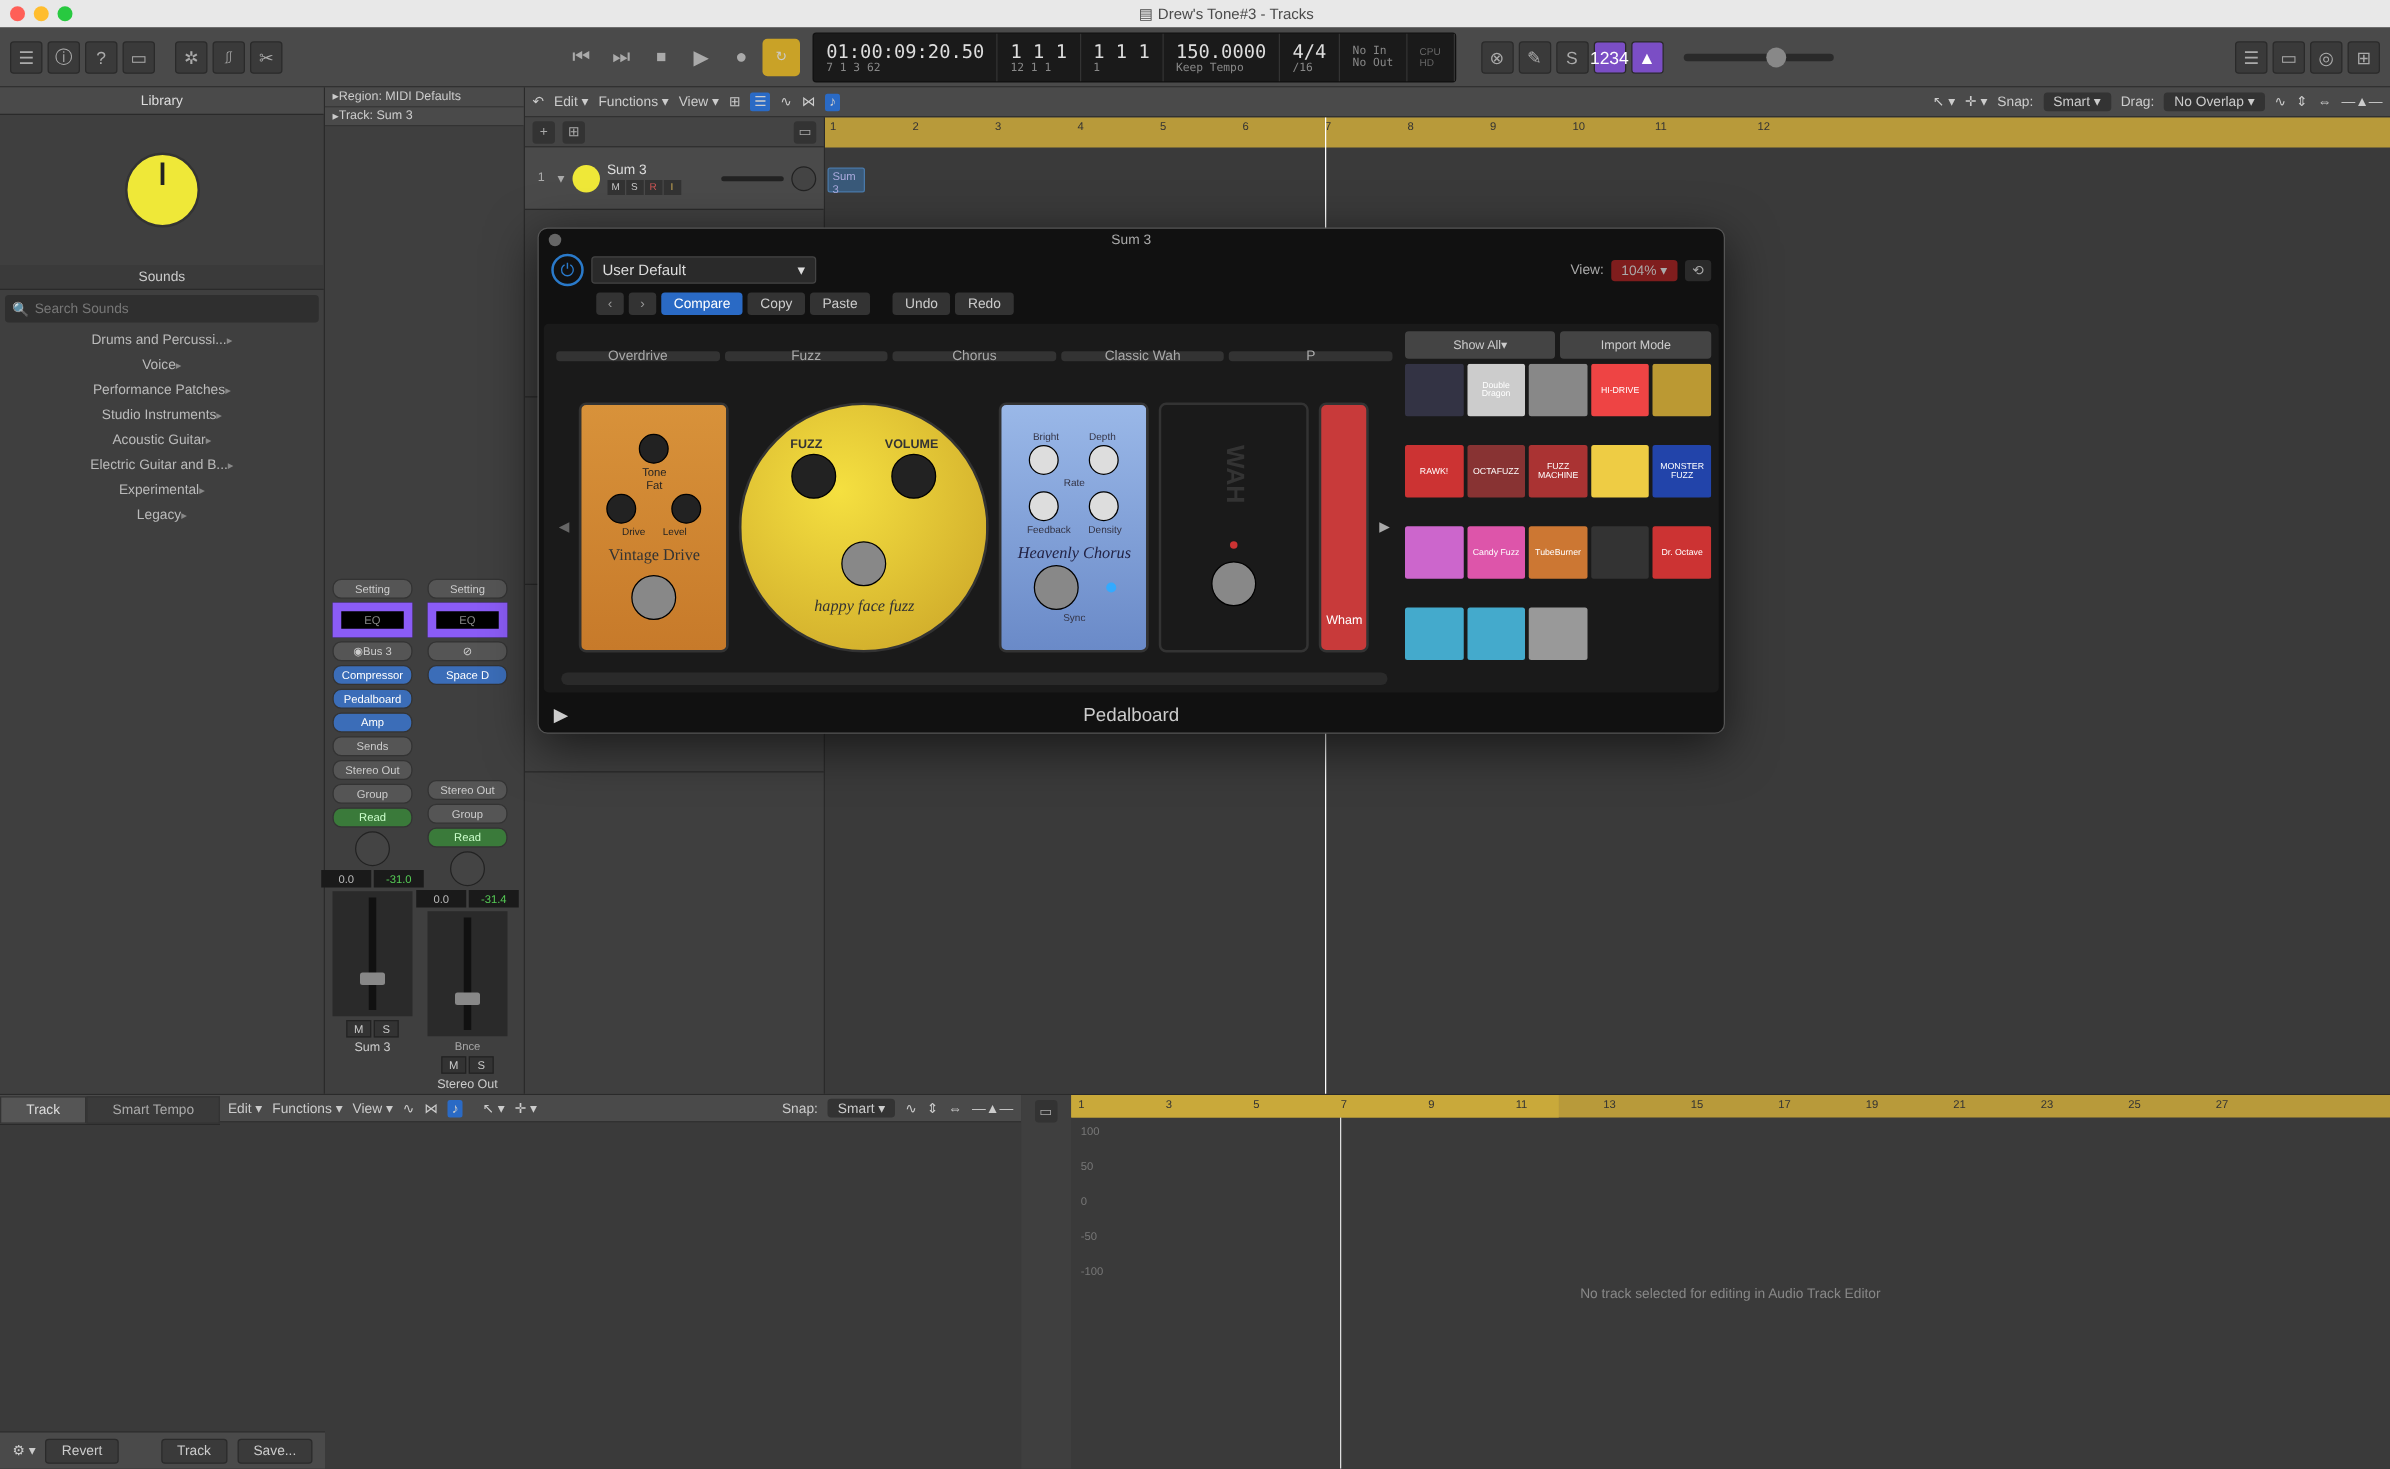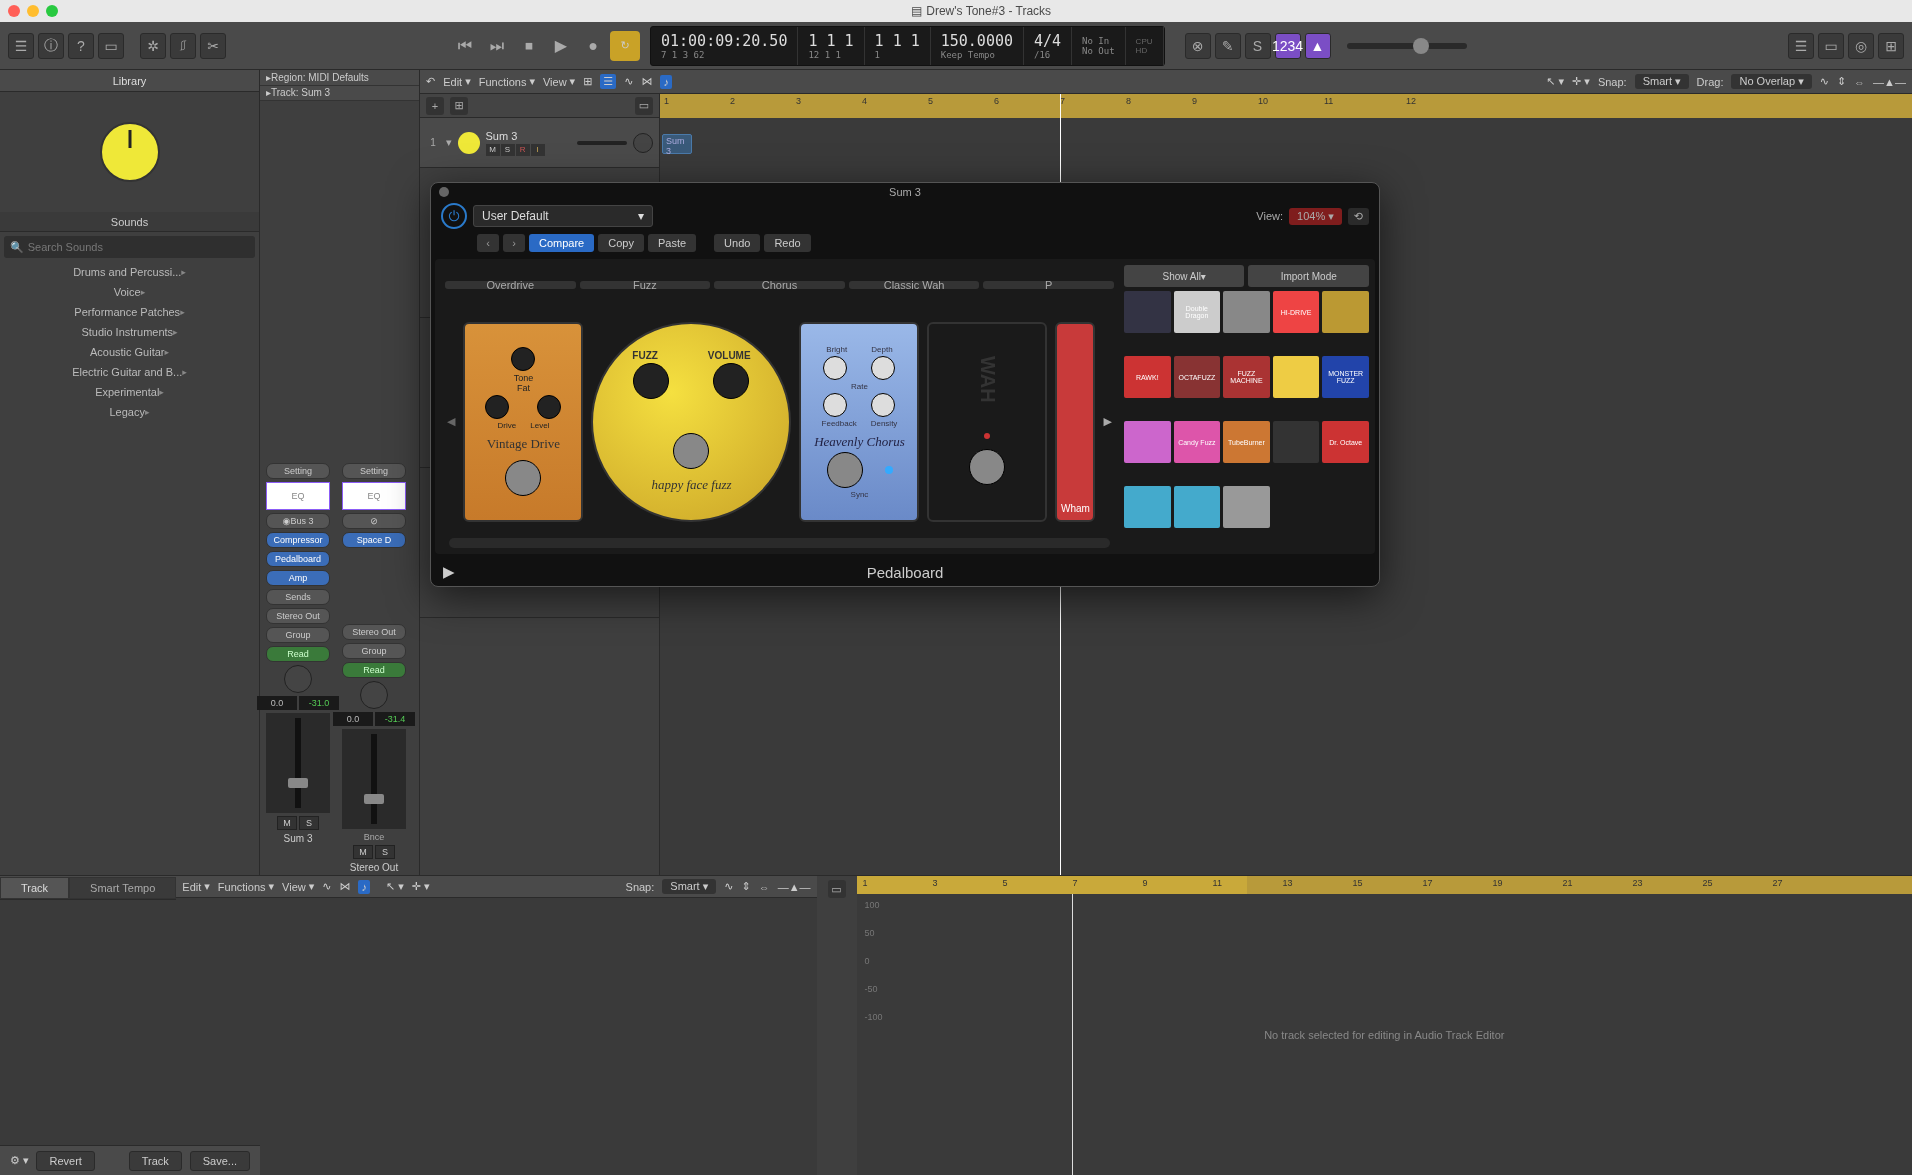--- a/index.html
+++ b/index.html
@@ -47,7 +47,7 @@
 .ch-btn{width:64px;height:16px;background:#555;border:1px solid #333;border-radius:7px;font-size:9px;display:flex;align-items:center;justify-content:center;color:#ccc}
 .ch-btn.blue{background:#3b6db8;color:#fff}
 .ch-btn.grn{background:#3a7a3a;color:#cfc}
-.ch-eq{width:64px;height:28px;background:#ffffff;border:1px solid #8b5cf6;display:flex;align-items:center;justify-content:center;font-size:9px;color:#888}
+.ch-eq{width:64px;height:28px;background:#000000;border:7px solid #8b5cf6;display:flex;align-items:center;justify-content:center;font-size:9px;color:#888}
 .ch-num{width:40px;height:14px;background:#1a1a1a;color:#bbb;font-size:9px;display:flex;align-items:center;justify-content:center}
 .ch-num.neg{color:#5c5}
 .ch-knob{width:28px;height:28px;background:#444;border-radius:50%;border:1px solid #222}

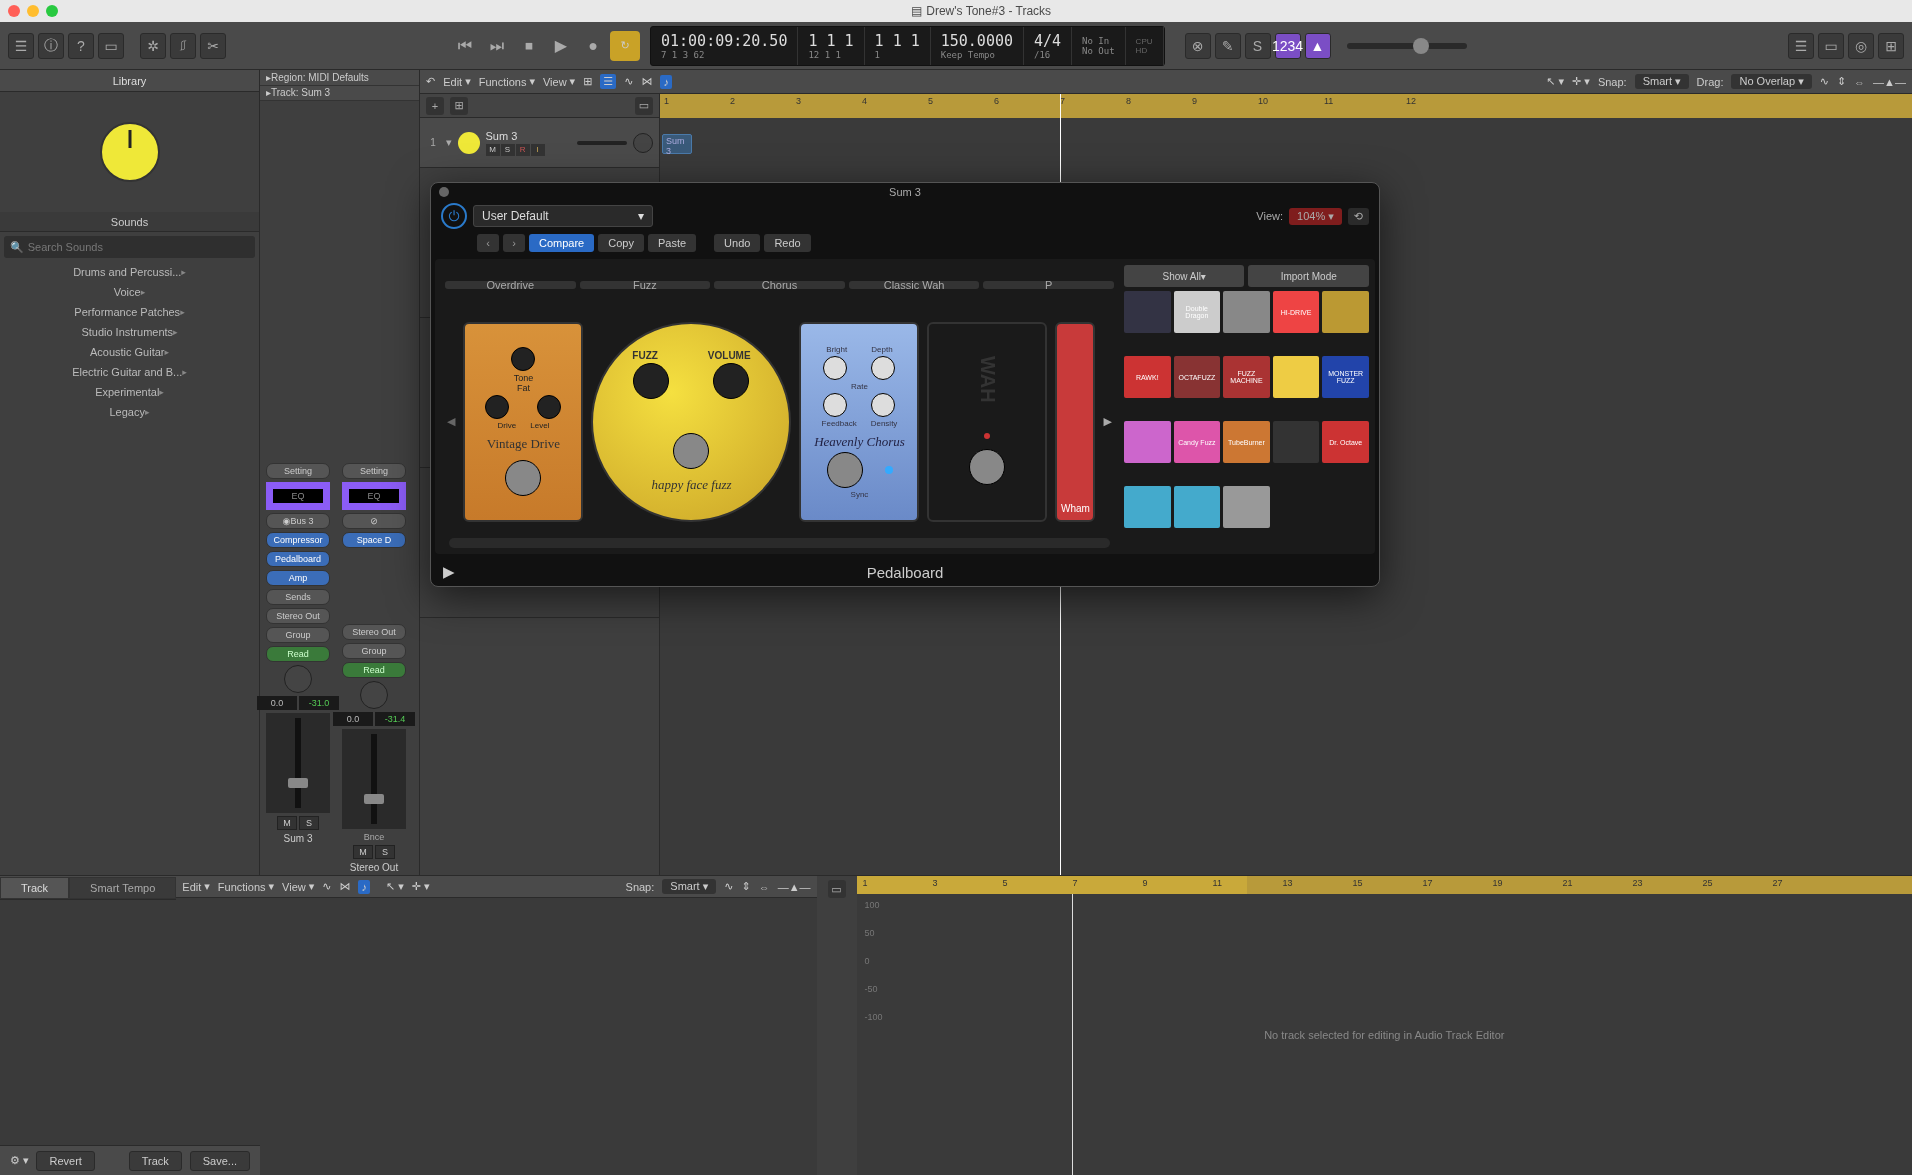--- a/index.html
+++ b/index.html
@@ -563,7 +563,7 @@
           <div class="pknob lg" style="background:#888;margin-top:10px"></div>
         </div>
         <div class="pedal ped-red">
-          <div style="font-size:10px;color:#fff;margin-top:auto;margin-bottom:6px">Wham</div>
+          <div style="font-size:10px;color:#fff;margin-top:auto;margin-bottom:18px">Wham</div>
         </div>
         <span style="color:#aaa">▶</span>
       </div>

